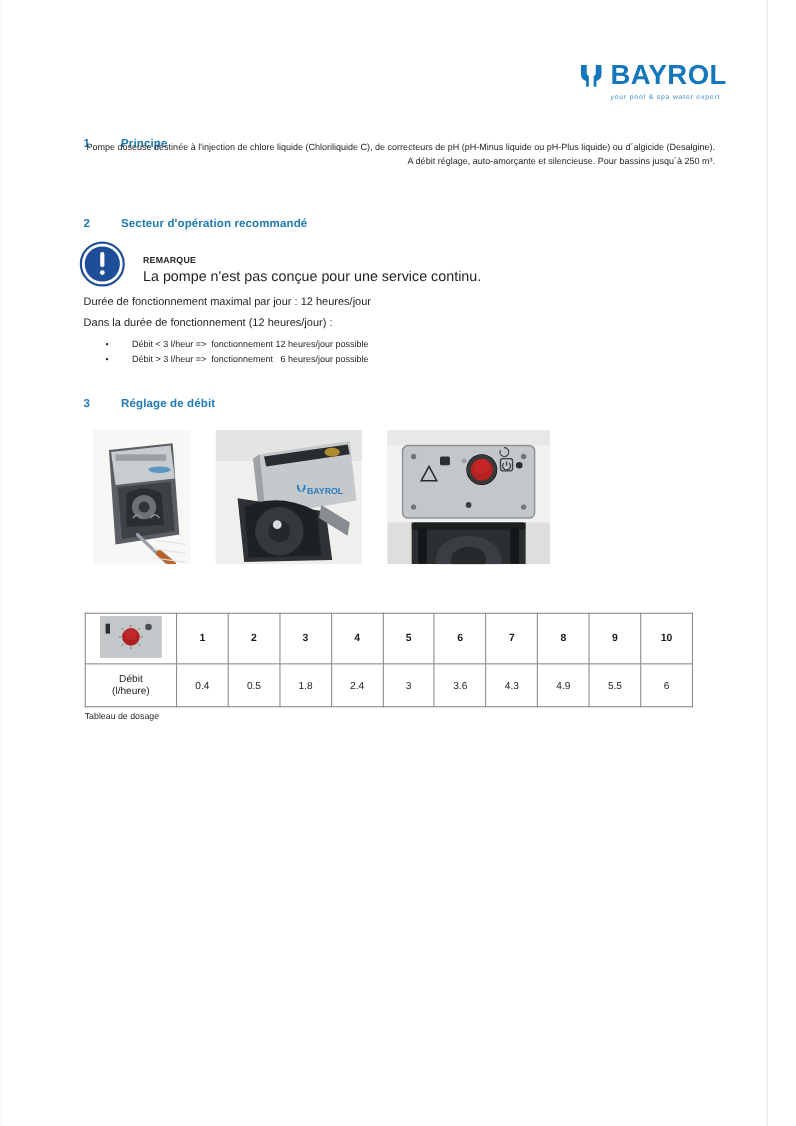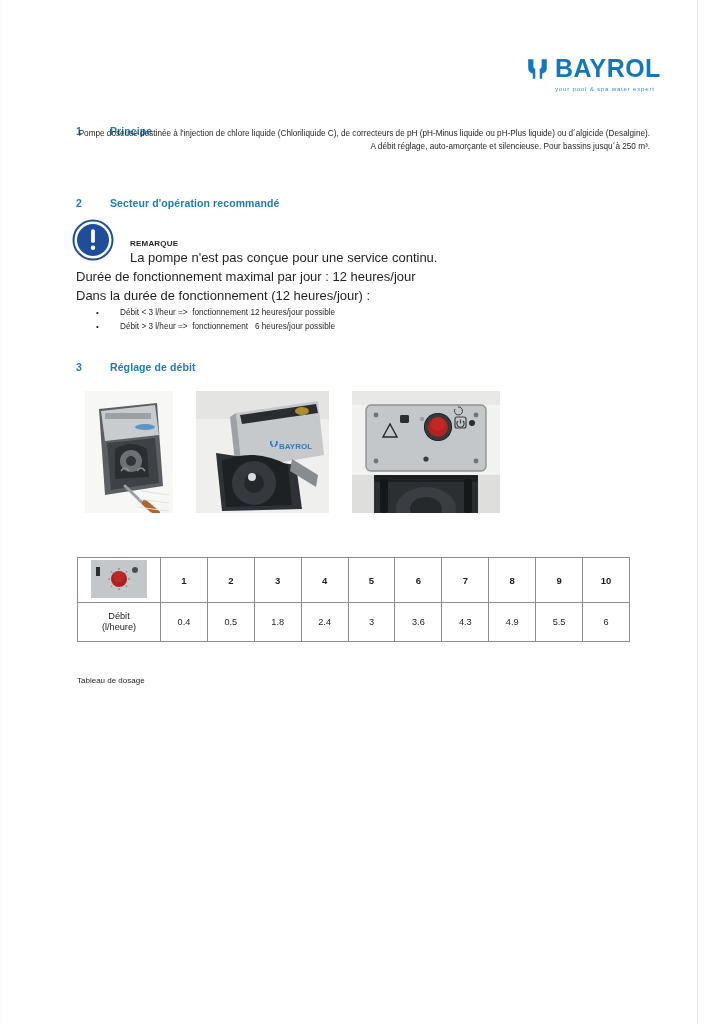--- a/index.html
+++ b/index.html
@@ -95,7 +95,7 @@
     top: 219px;
     width: 420px;
     display: flex;
-    align-items: flex-end;
+    align-items: center;
   }
   .remark-icon { width: 42px; height: 42px; flex: 0 0 42px; }
   .remark-body {

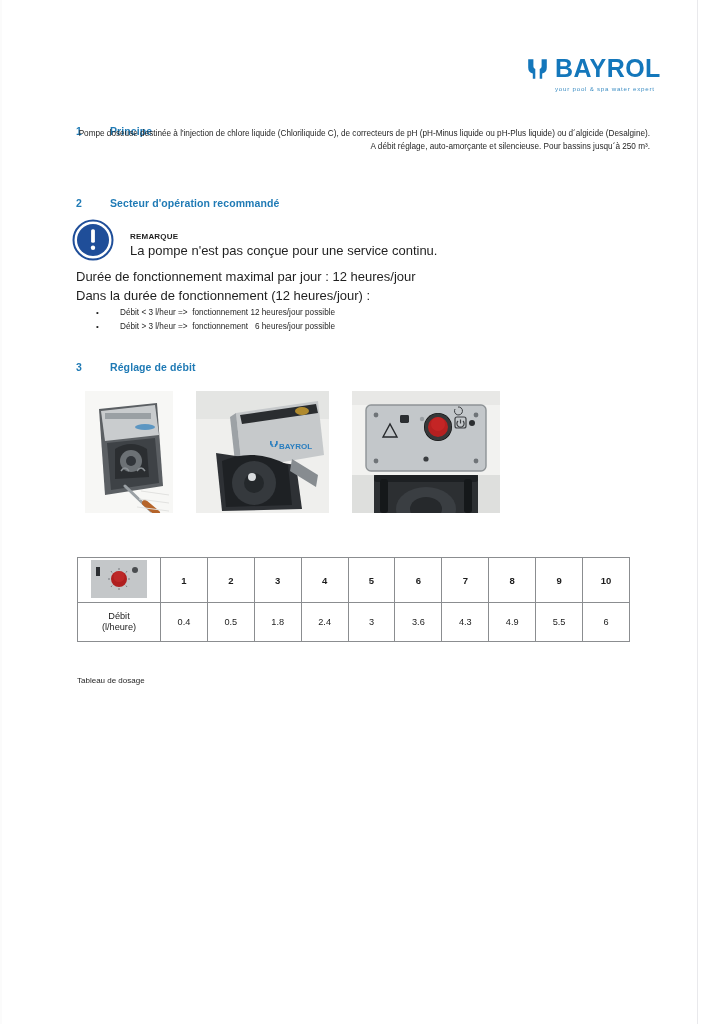--- a/index.html
+++ b/index.html
@@ -118,7 +118,7 @@
   .dur-line {
     position: absolute;
     left: 76px;
-    font-size: 13px;
+    font-size: 10px;
     color: #1f1f1f;
     white-space: nowrap;
   }

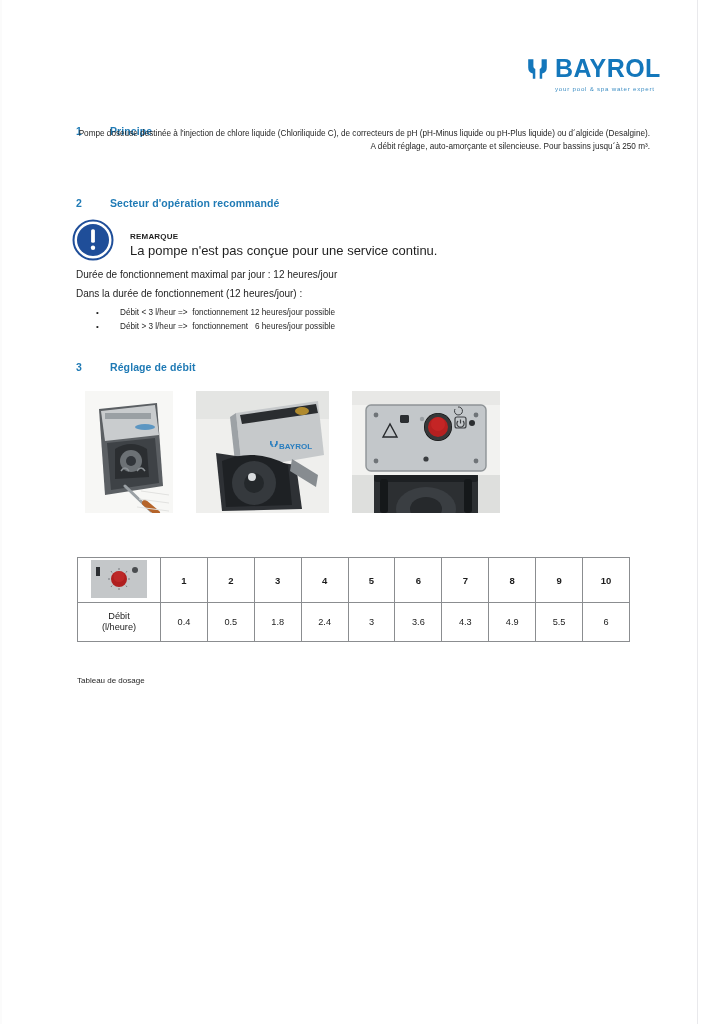--- a/index.html
+++ b/index.html
@@ -204,7 +204,6 @@
     top: 647px;
     font-size: 8px;
     color: #1f1f1f;
-    margin-top: 29px;
   }
 </style>
 </head>

